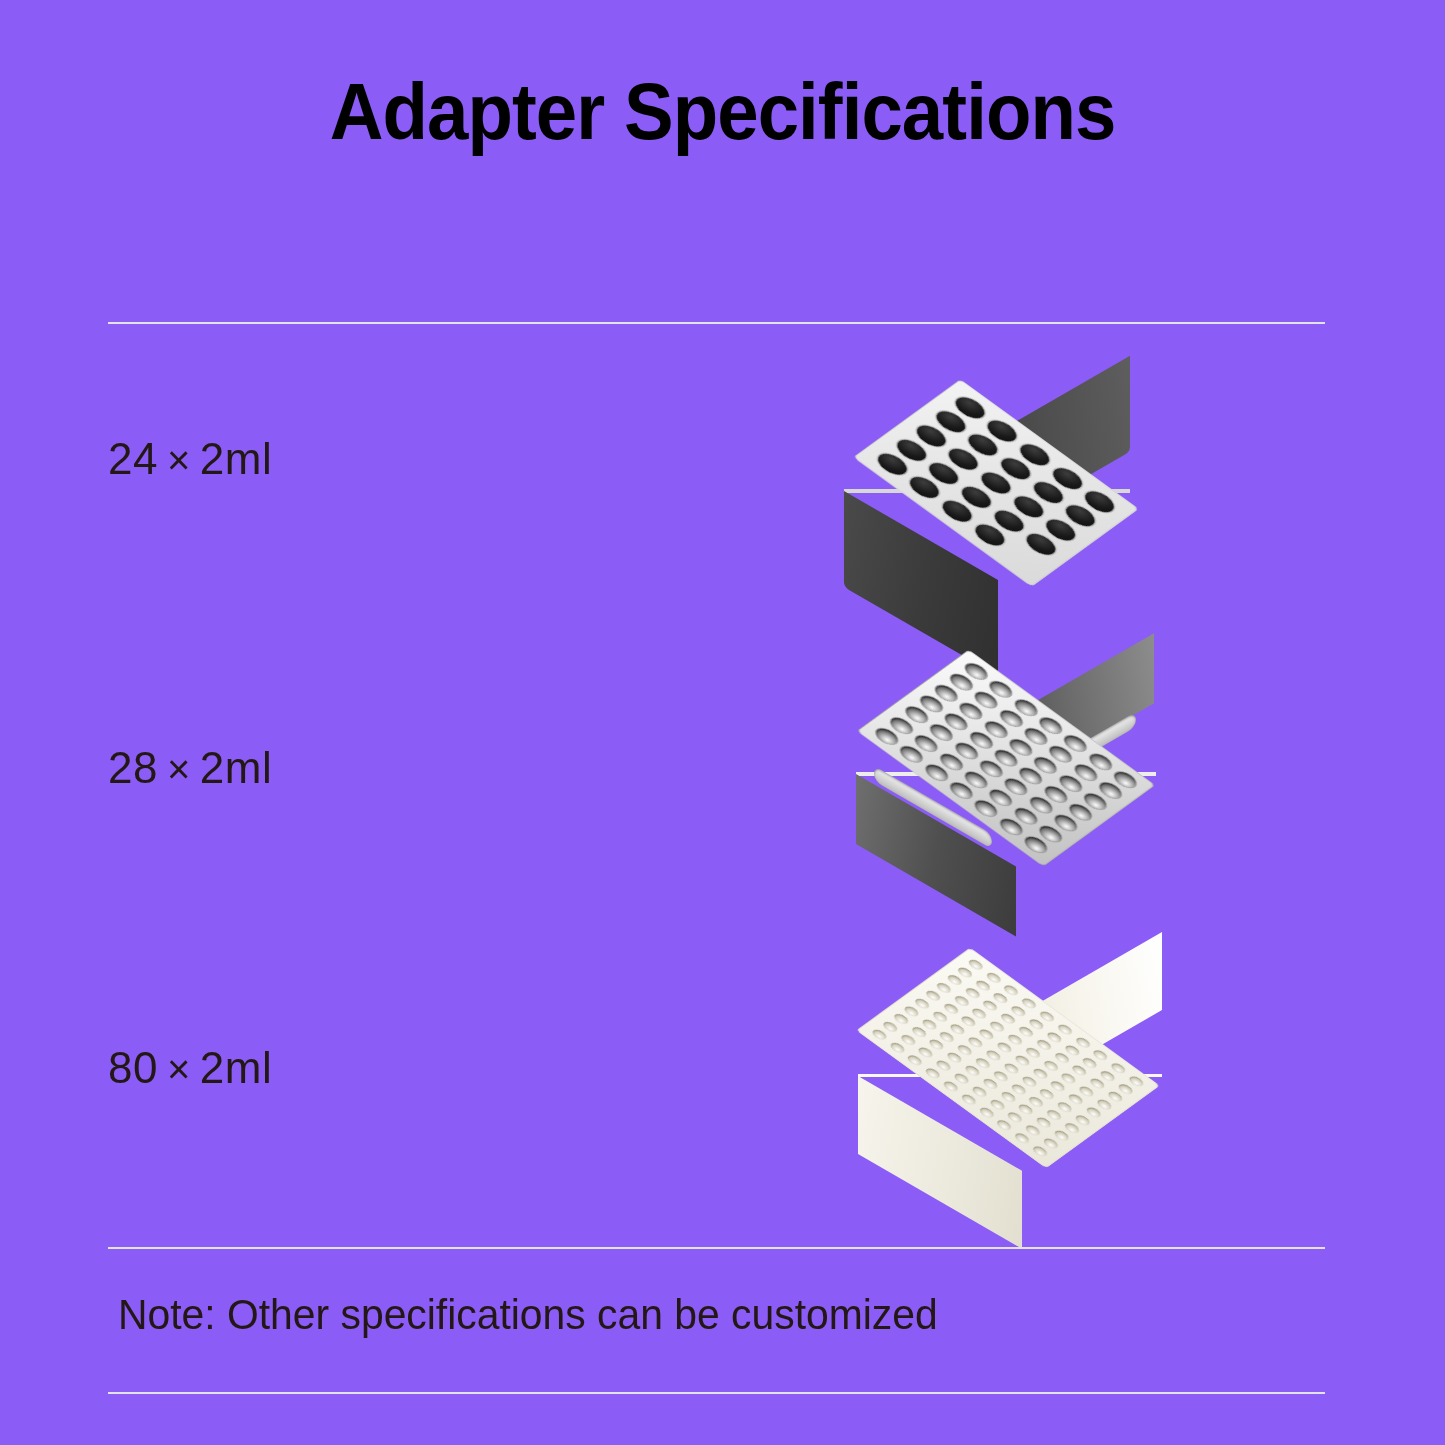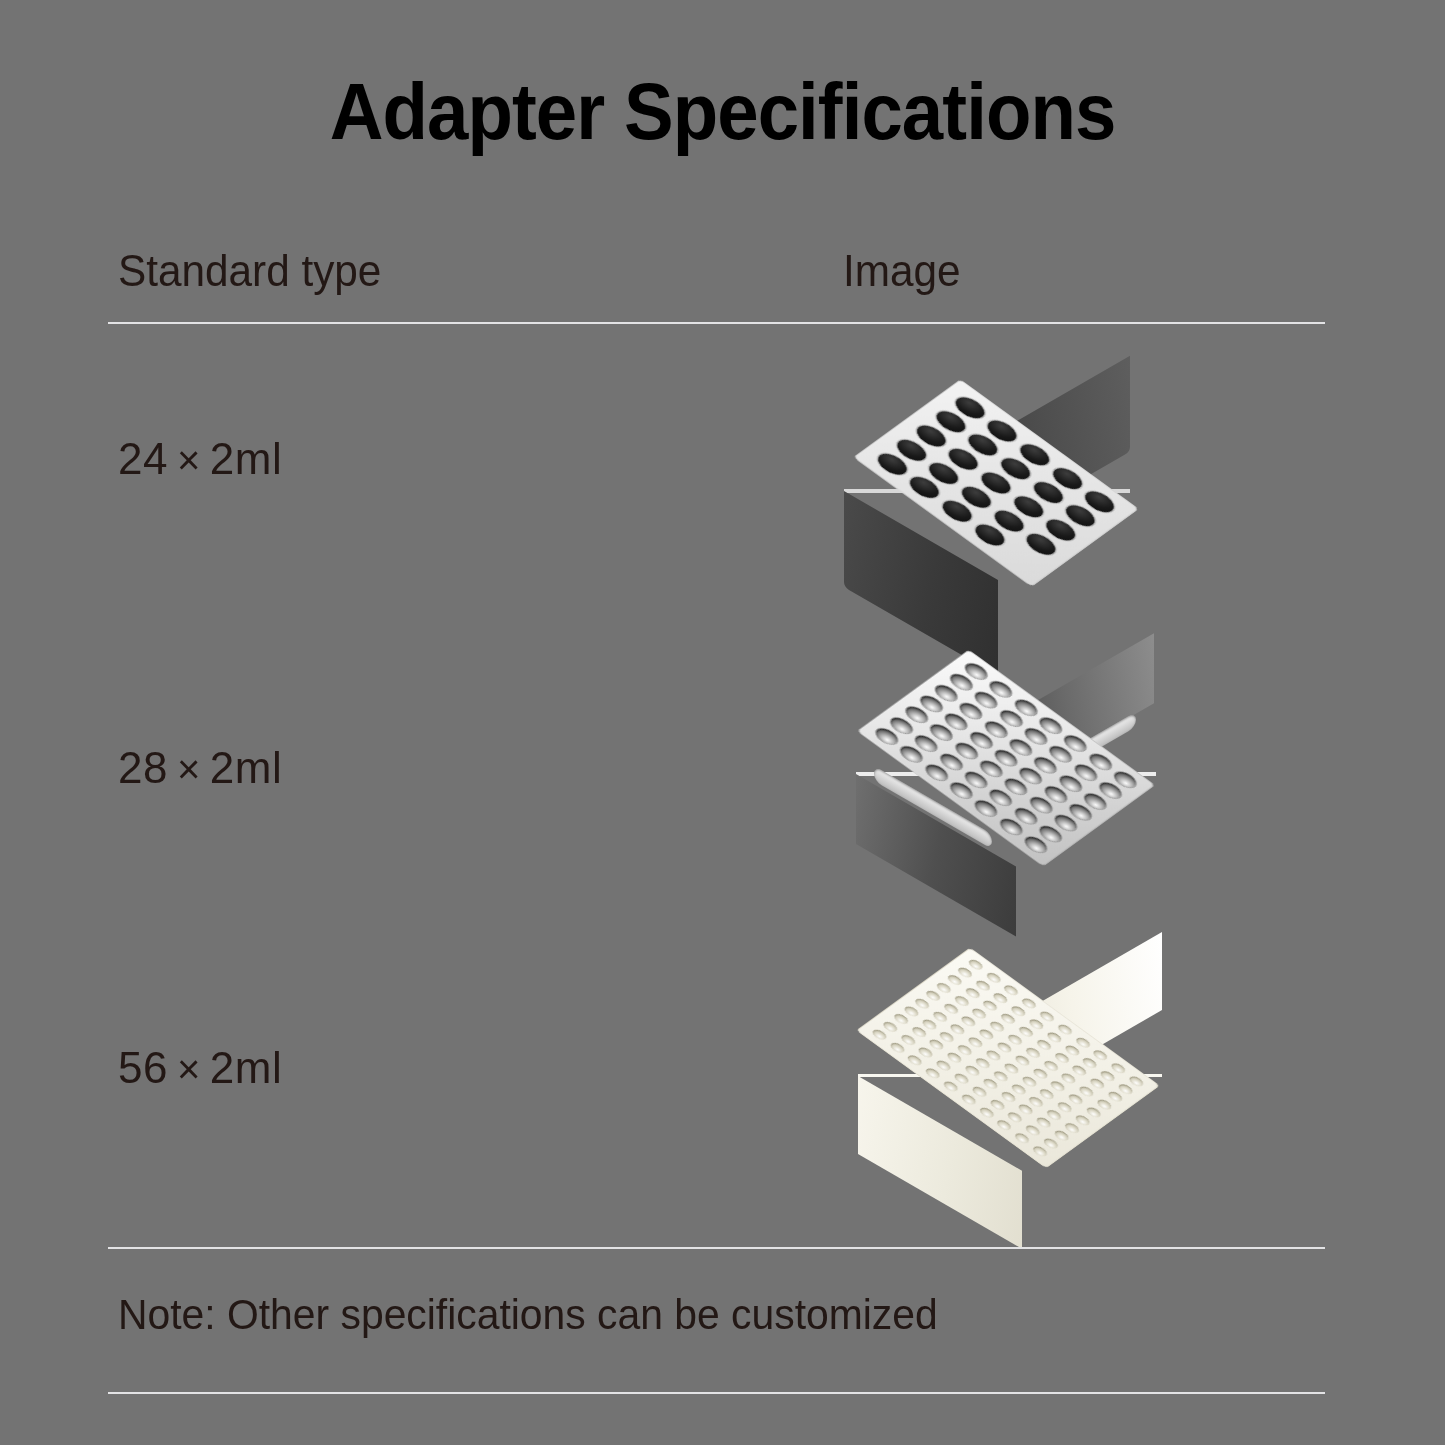--- a/index.html
+++ b/index.html
@@ -20,7 +20,7 @@
     position: relative;
     width: 1445px;
     height: 1445px;
-    background: #737373;
+    background: #8b5cf6;
   }
 
   

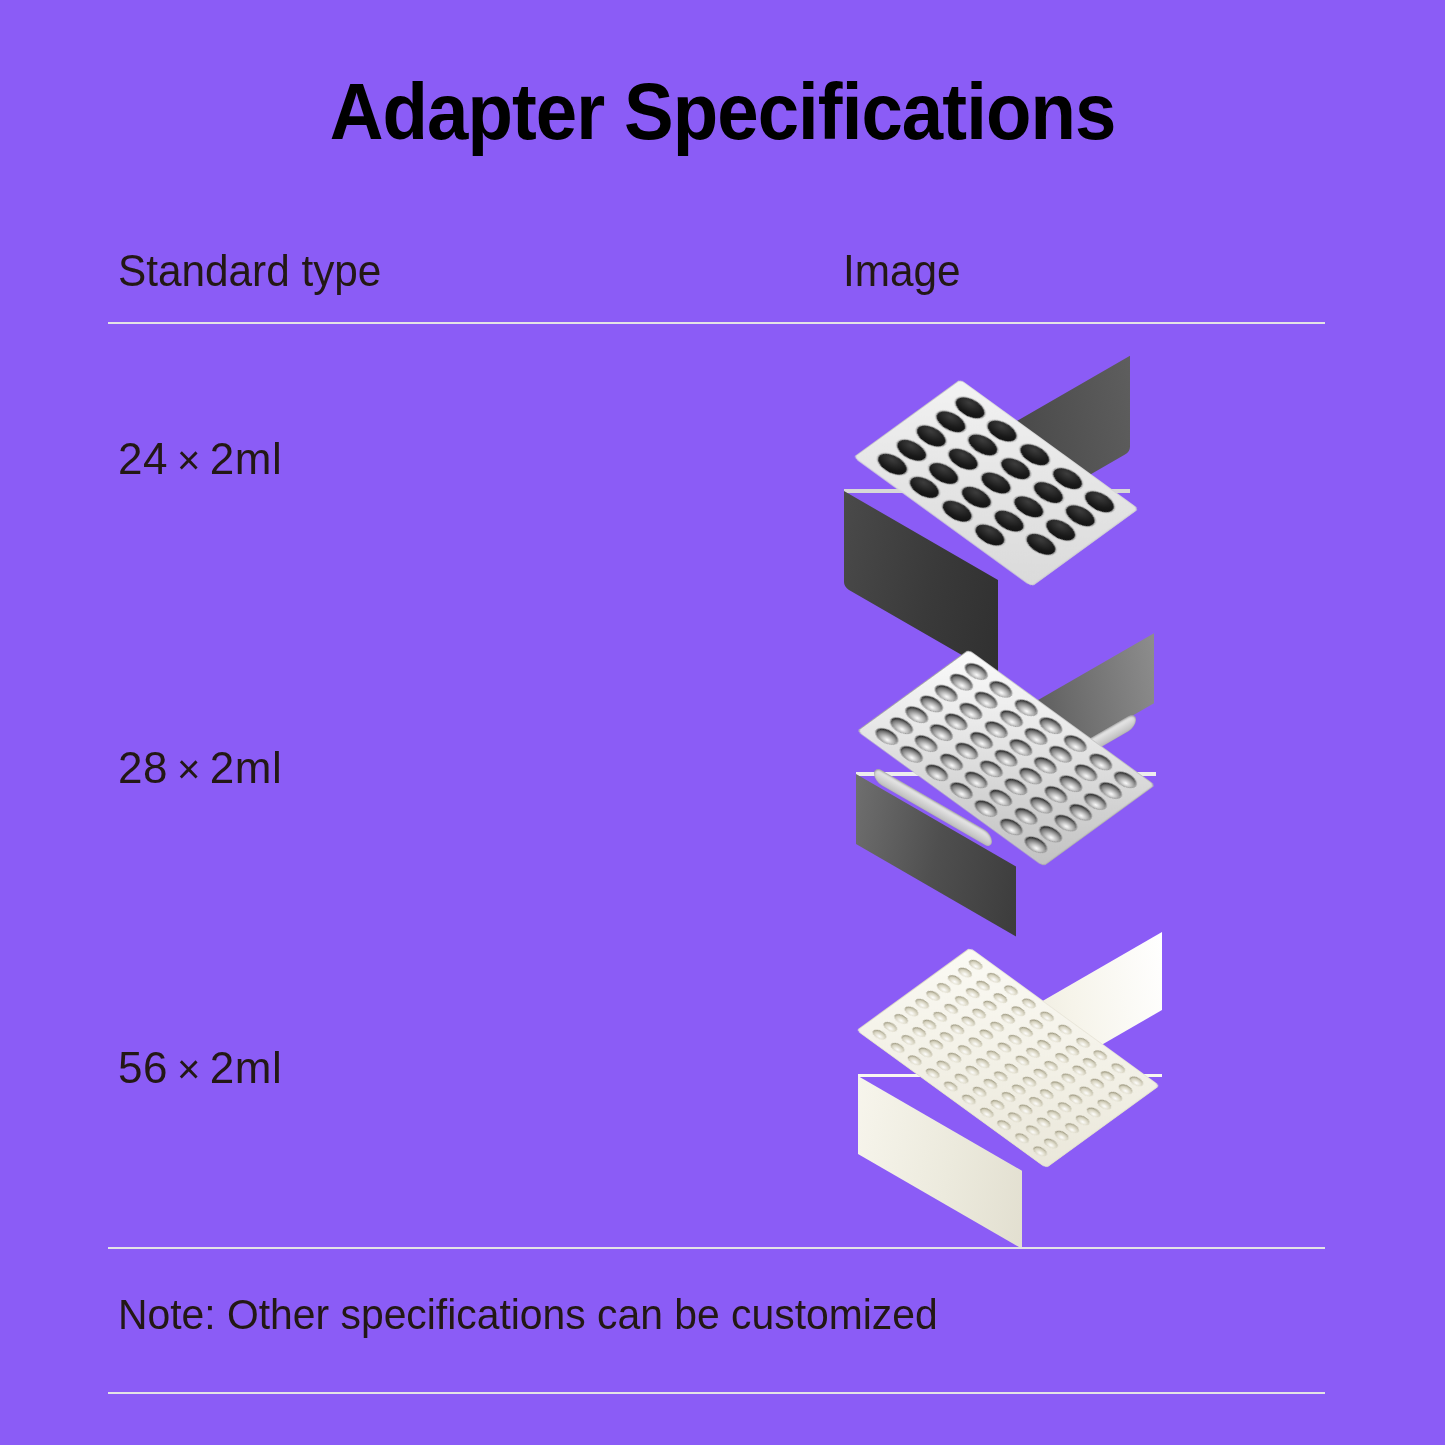--- a/index.html
+++ b/index.html
@@ -284,10 +284,6 @@
 
   <div class="title">Adapter Specifications</div>
 
-  <div class="table-head">
-    <div class="th th-type">Standard type</div>
-    <div class="th th-image">Image</div>
-  </div>
 
   <div class="rule rule-top"></div>
 

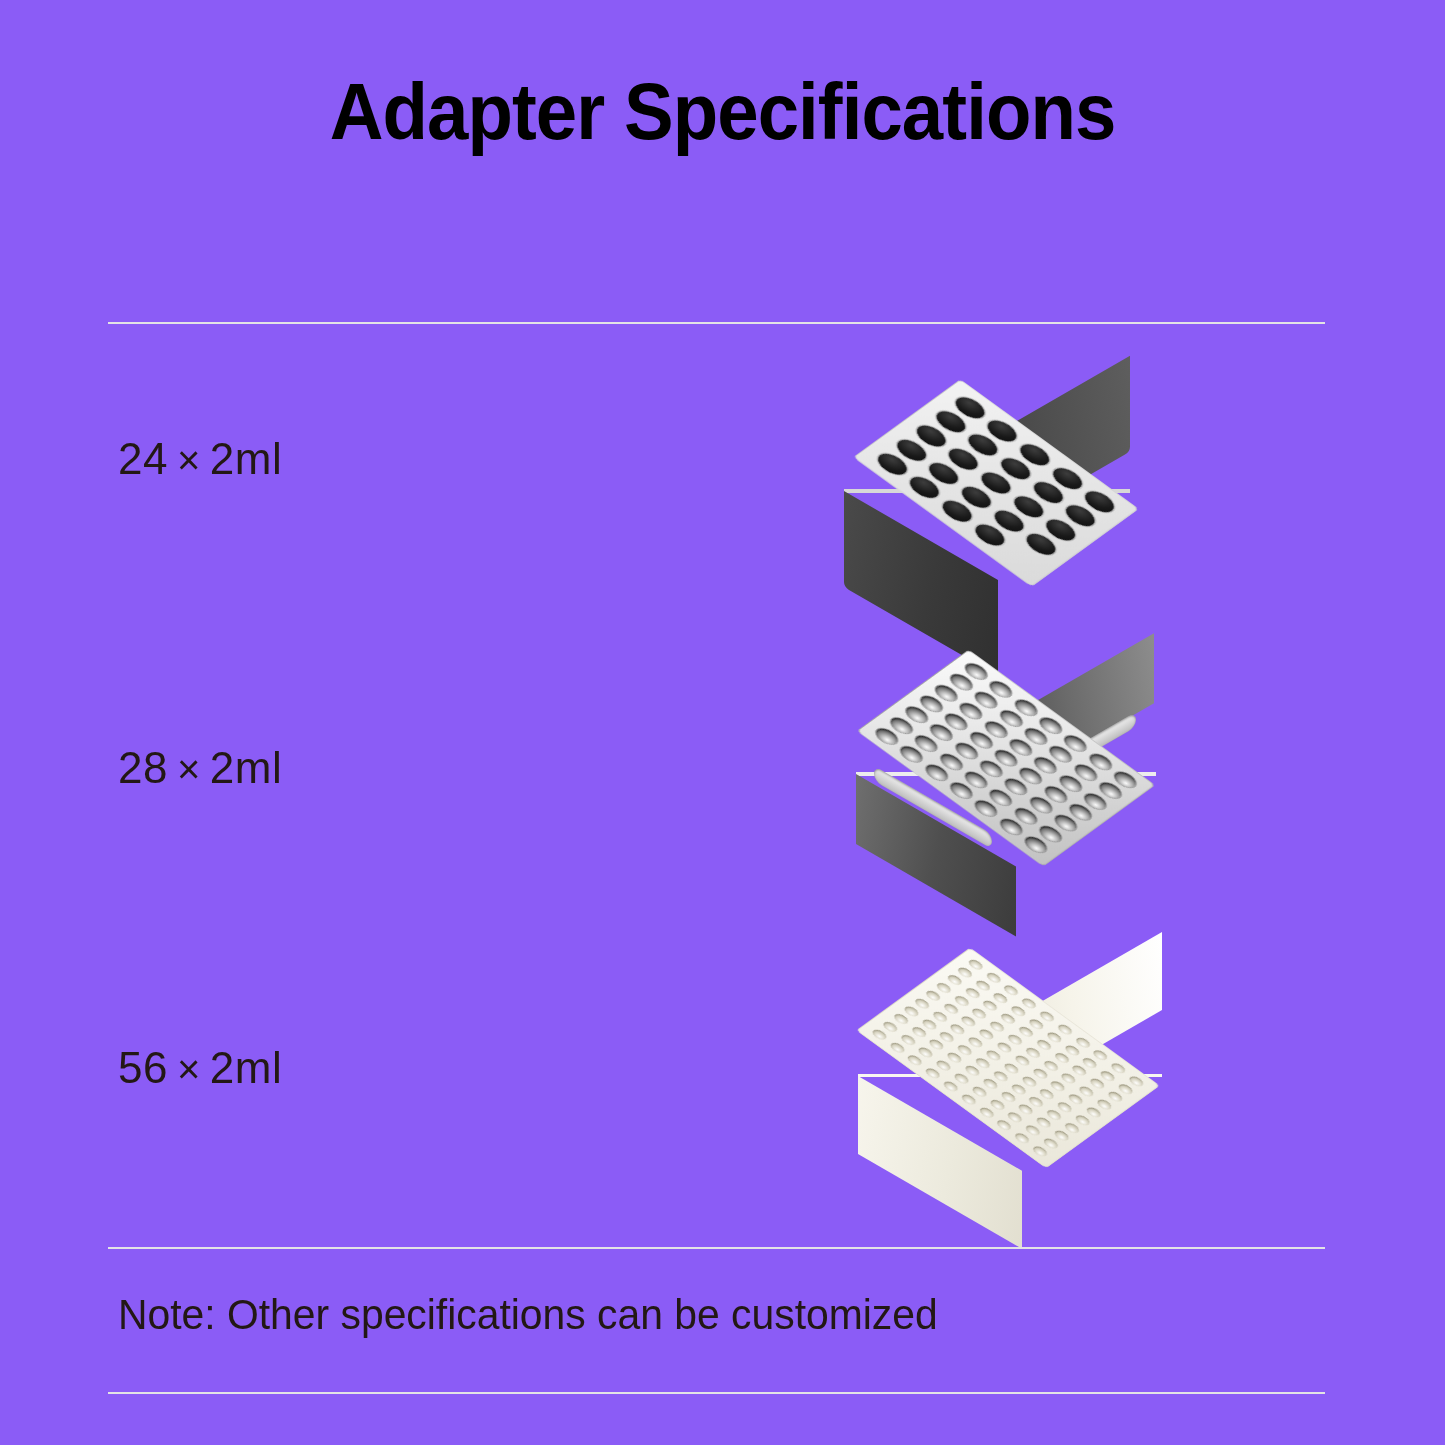--- a/index.html
+++ b/index.html
@@ -75,7 +75,7 @@
   
   .row-label {
     position: absolute;
-    left: 118px;
+    left: 108px;
     font-size: 44px;
     color: #231815;
     line-height: 1;

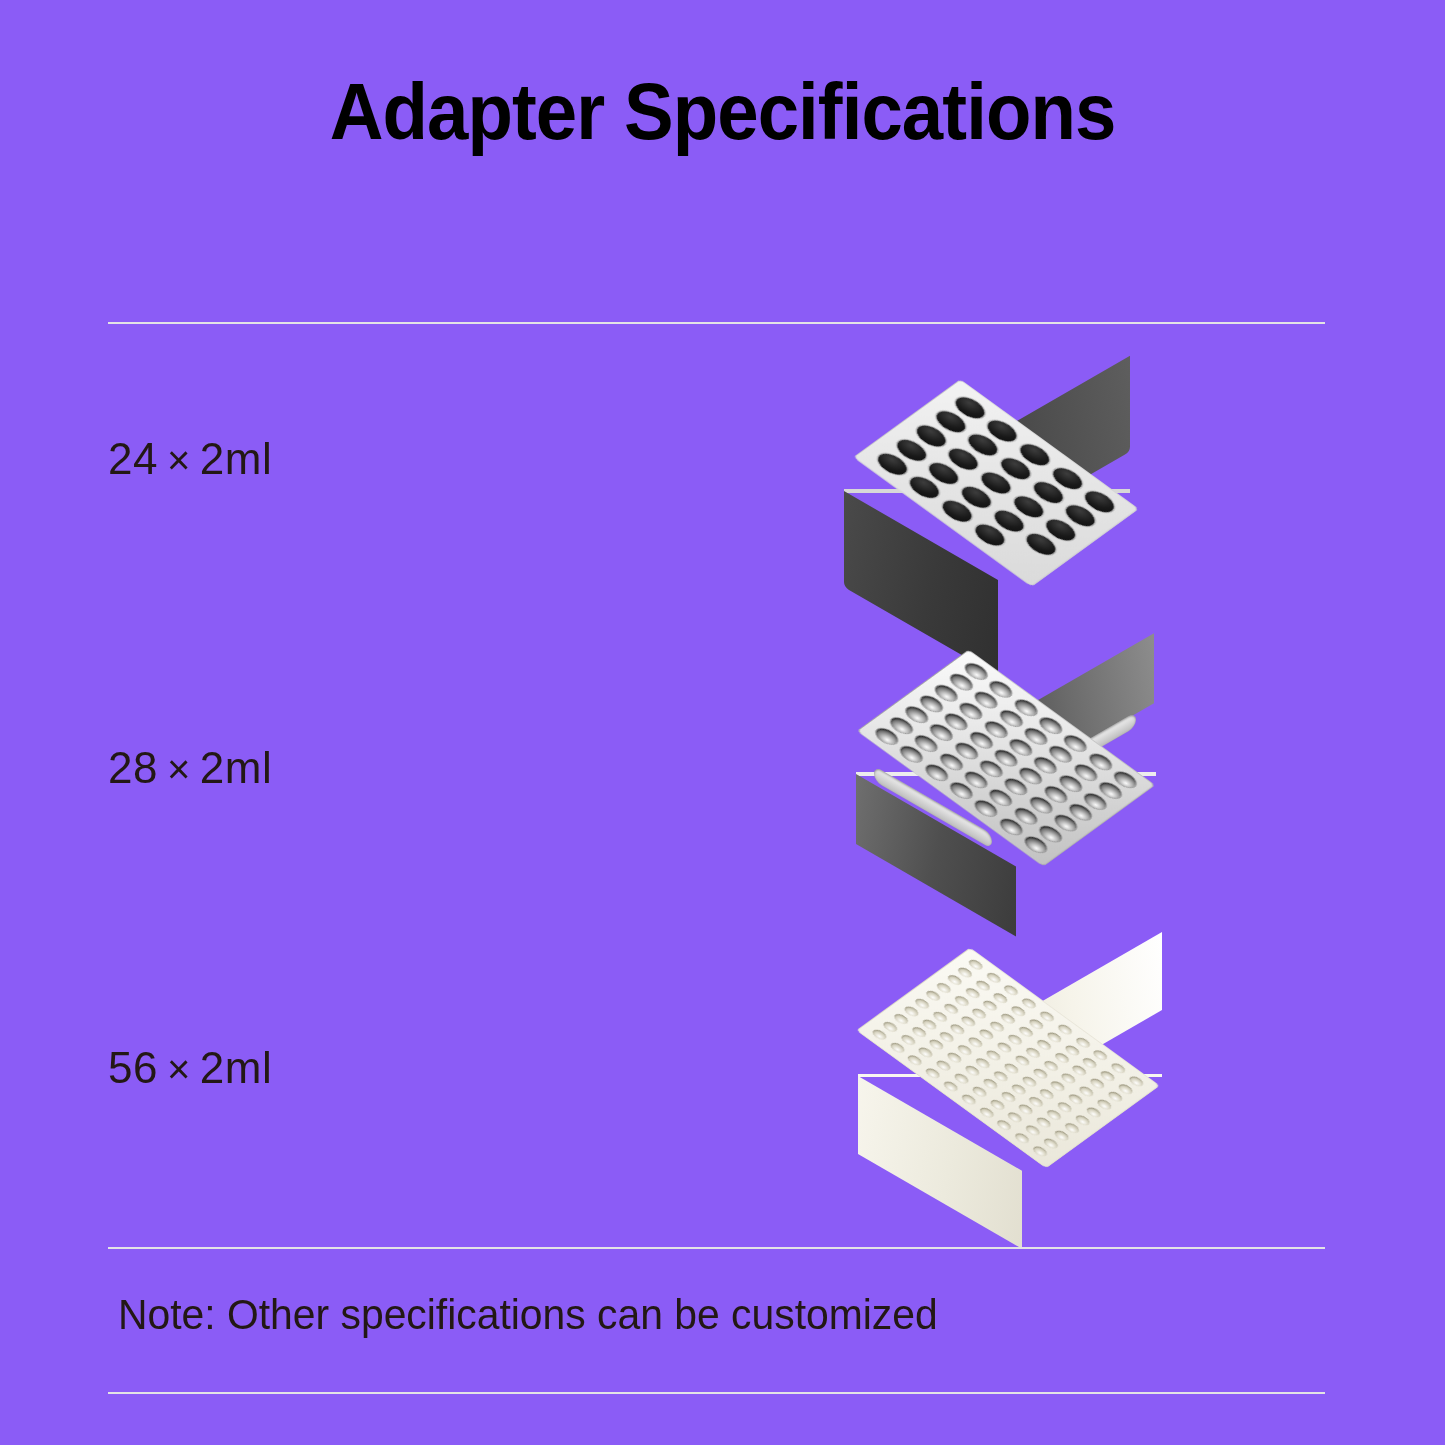--- a/index.html
+++ b/index.html
@@ -398,7 +398,7 @@
   </div>
 
   <div class="row-label r3-label">
-    <span>56</span><span class="mult">×</span><span>2ml</span>
+    <span>80</span><span class="mult">×</span><span>2ml</span>
   </div>
 
   <div class="block-stage stage-96">

